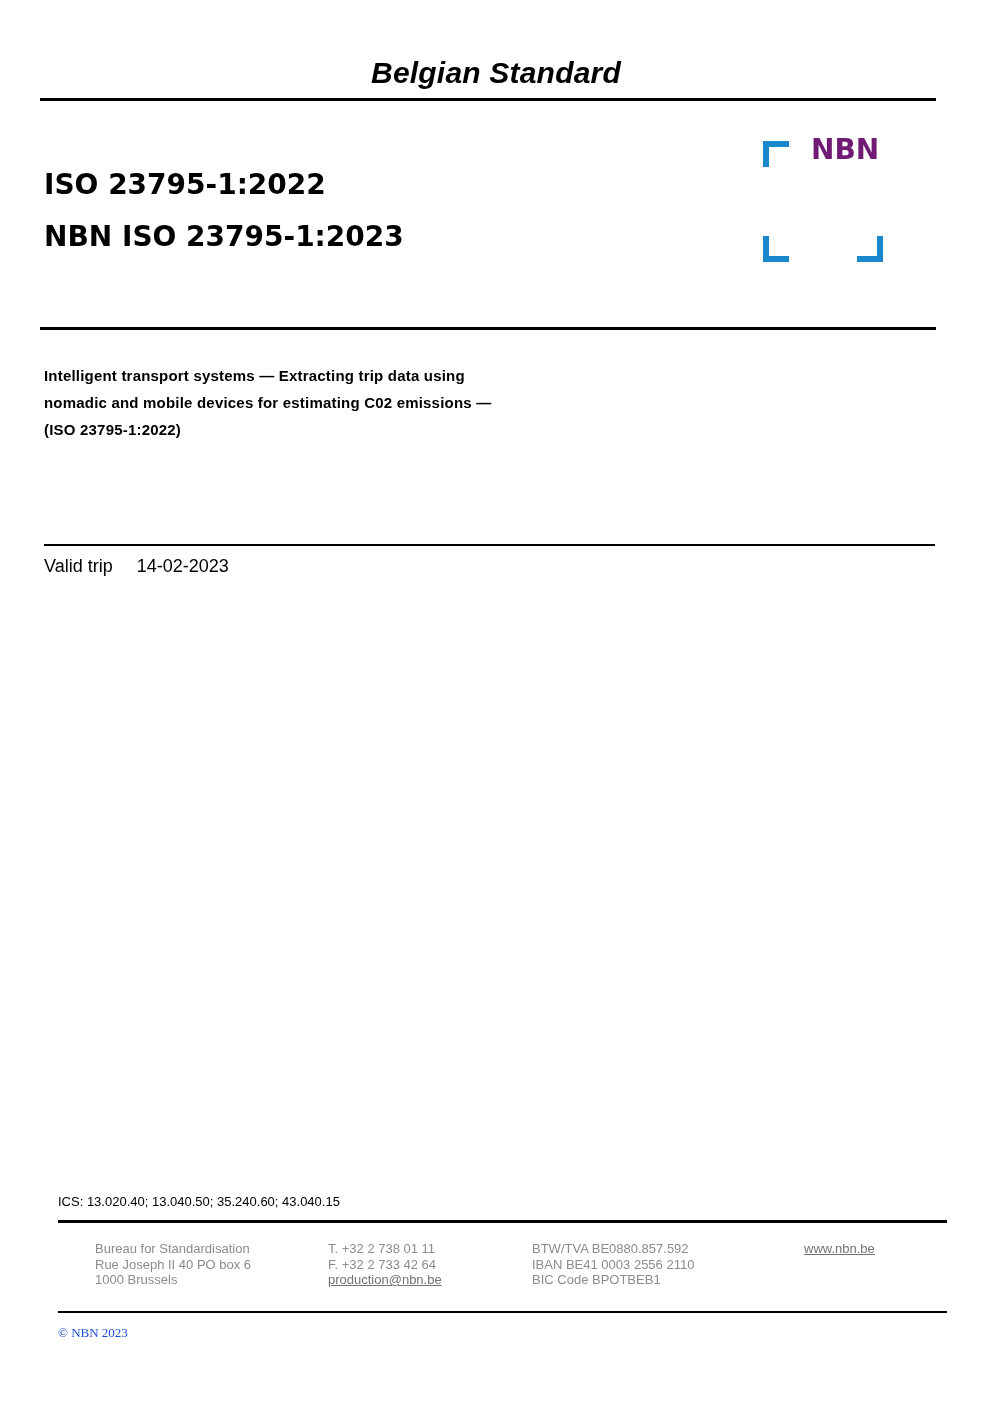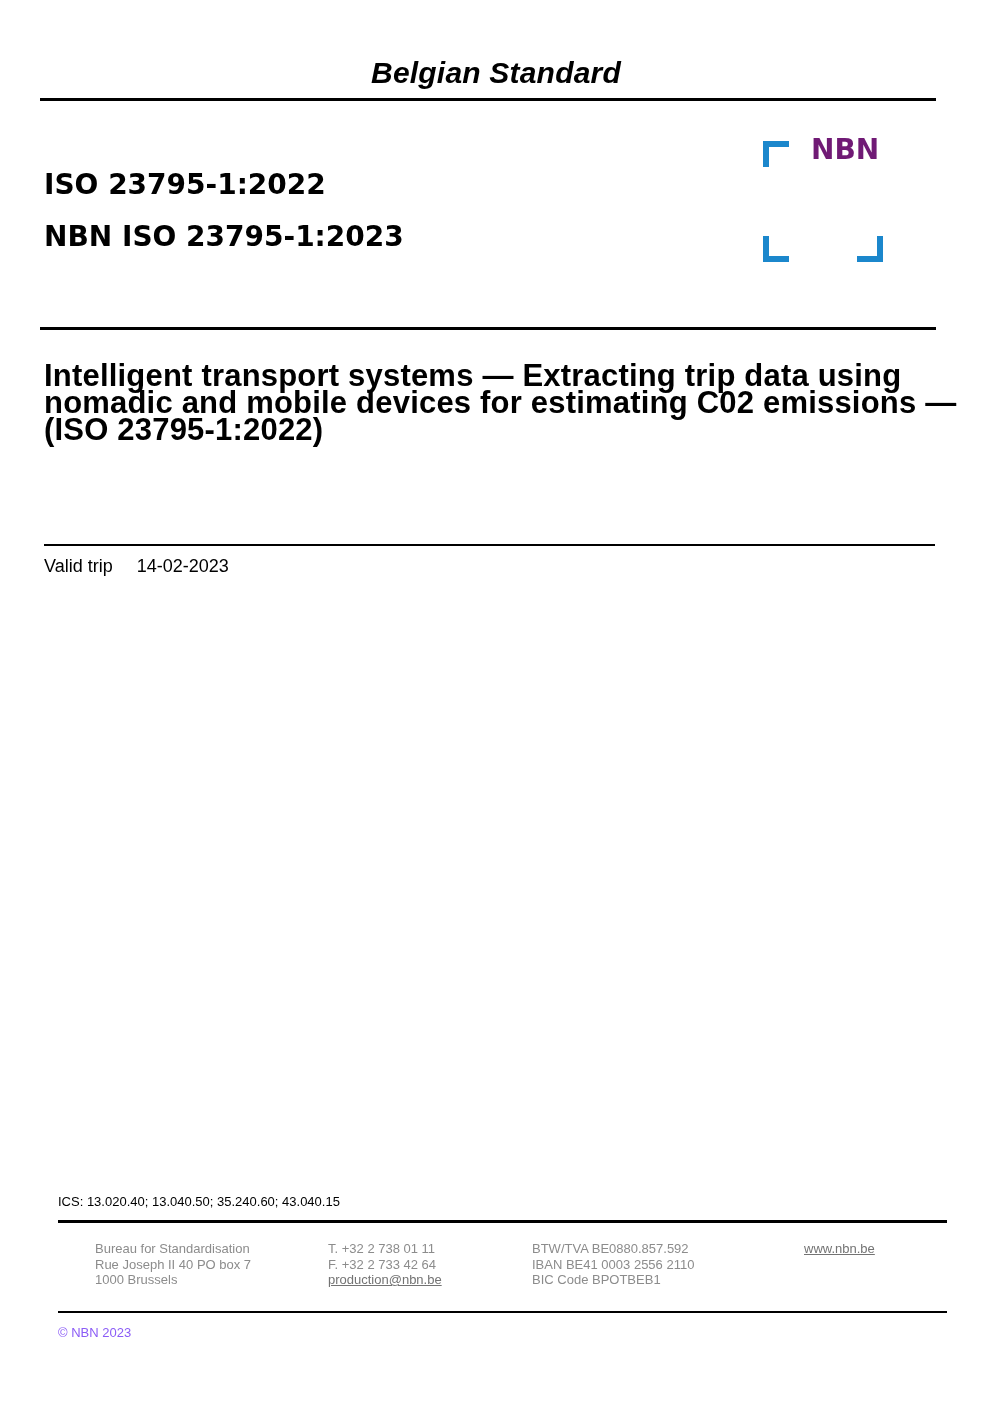--- a/index.html
+++ b/index.html
@@ -48,7 +48,7 @@
 
   .doc-title {
     position:absolute; left:44px; top:362px;
-    font-weight:bold; font-size:31px; line-height:27px;
+    font-weight:bold; font-size:15px; line-height:27px;
     letter-spacing:0.2px;
   }
 

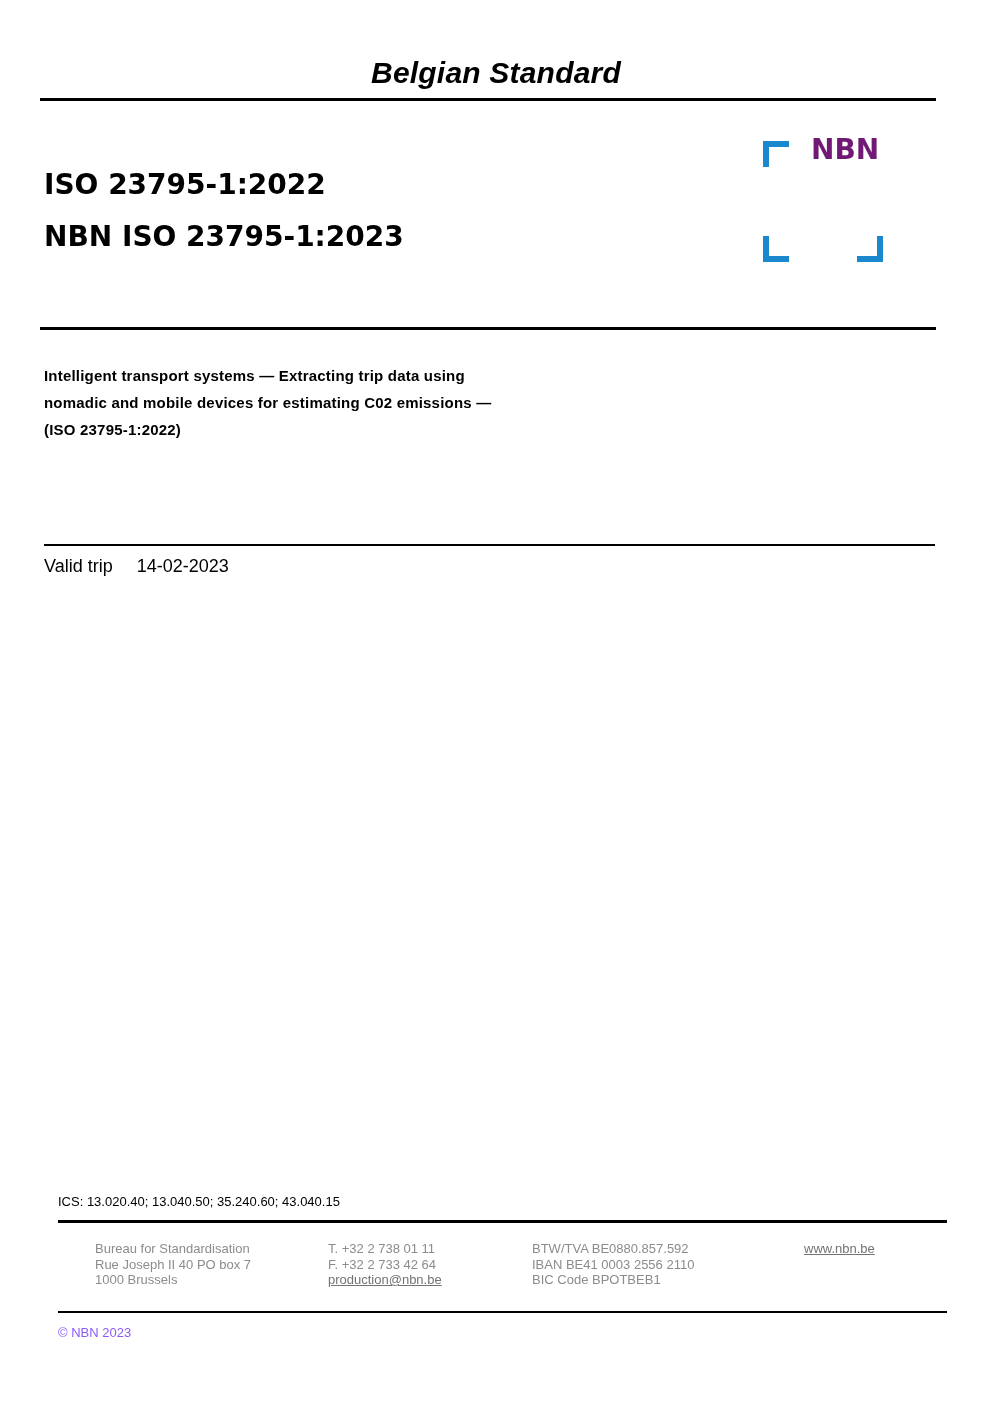--- a/index.html
+++ b/index.html
@@ -122,7 +122,7 @@
   <div class="footer">
     <div class="f-col f-col1">
       <div>Bureau for Standardisation</div>
-      <div>Rue Joseph II 40 PO box 7</div>
+      <div>Rue Joseph II 40 PO box 6</div>
       <div>1000 Brussels</div>
     </div>
     <div class="f-col f-col2">

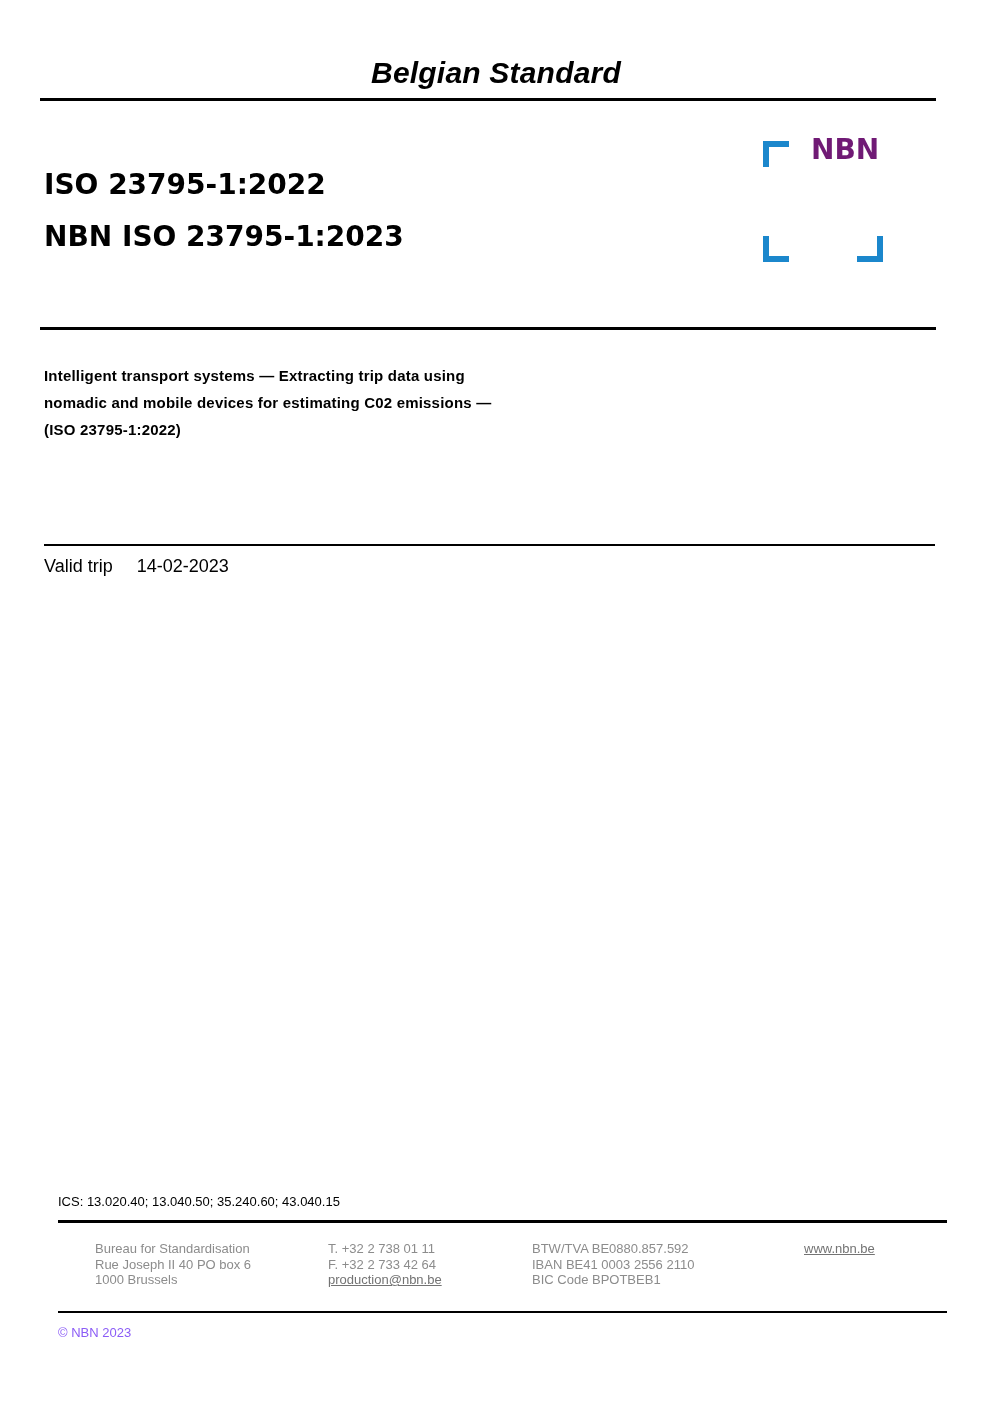--- a/index.html
+++ b/index.html
@@ -80,7 +80,7 @@
   }
   .copyright {
     position:absolute; left:58px; top:1325px;
-    font-size:13px; color:#8b5cf6;
+    font-size:13px; color:#1d4ed8;font-family:Liberation Serif, serif;
   }
 </style>
 </head>

